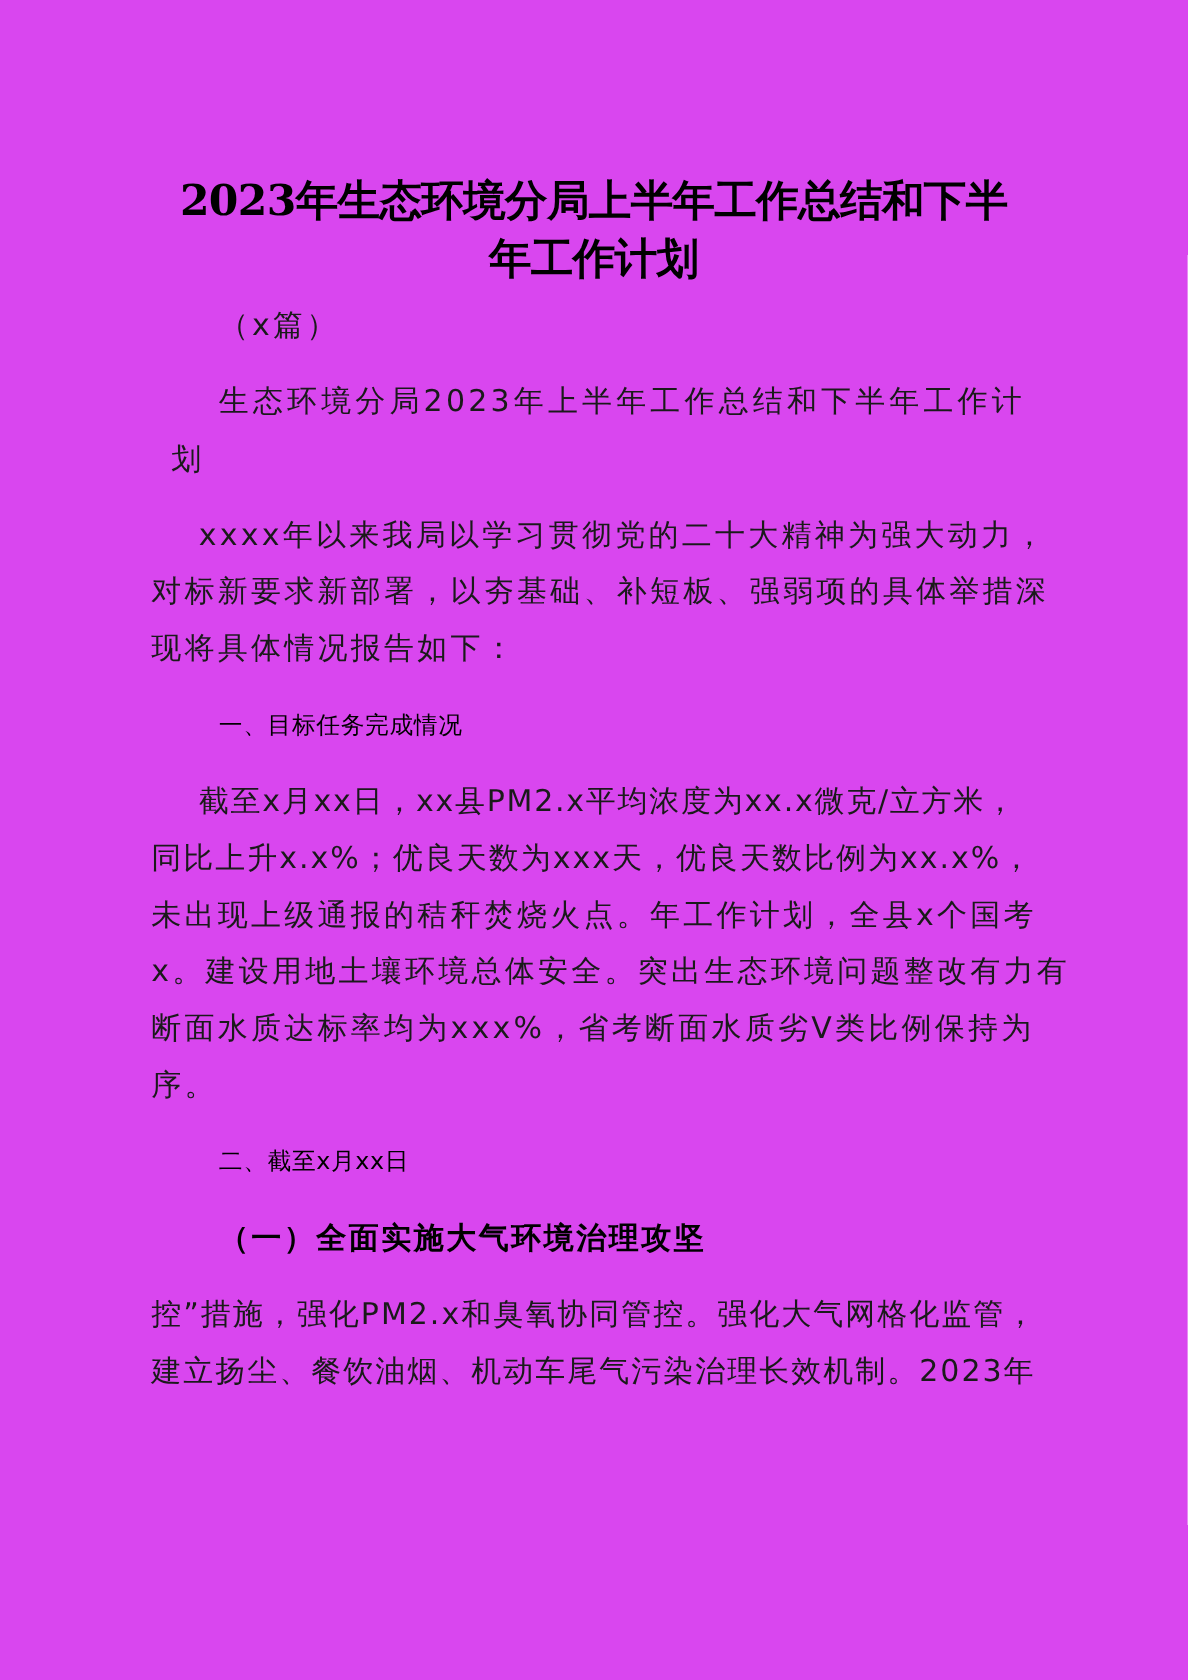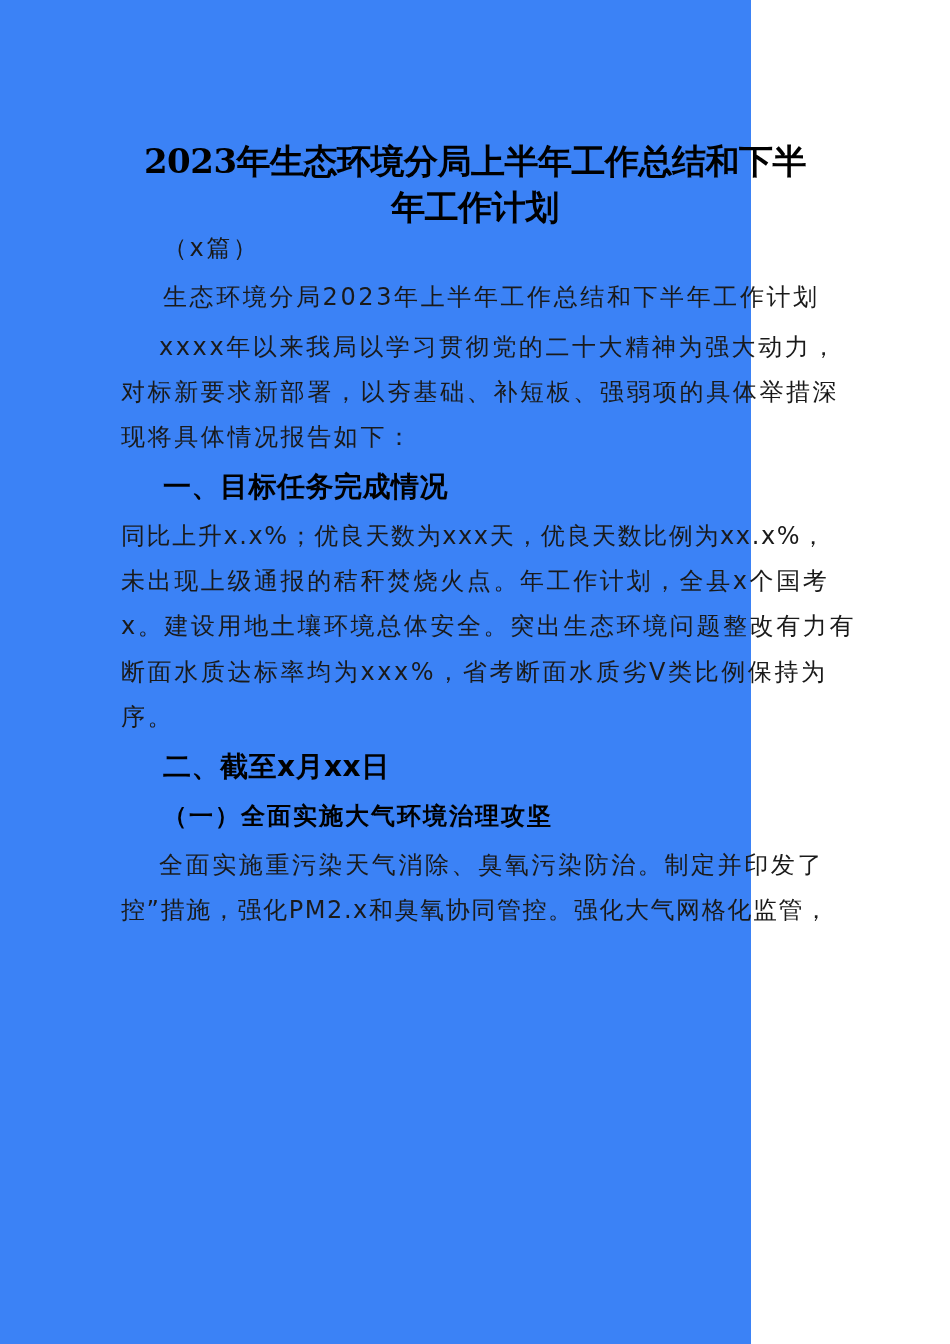--- a/index.html
+++ b/index.html
@@ -4,7 +4,7 @@
   <style>
     html, body { margin: 0; padding: 0; background: #ffffff; }
     body { width: 950px; height: 1344px; position: relative; overflow: hidden; }
-    .page { position: absolute; left: 0; top: 0; width: 751px; height: 1344px; background: #3b82f6; color: #111; }
+    .page { position: absolute; left: 0; top: 0; width: 950px; height: 1344px; background: #d946ef; color: #111; }
     .title {
       position: absolute; left: 120px; width: 710px; top: 138px;
       text-align: center; font-family: "DejaVu Serif", "Liberation Serif", serif;

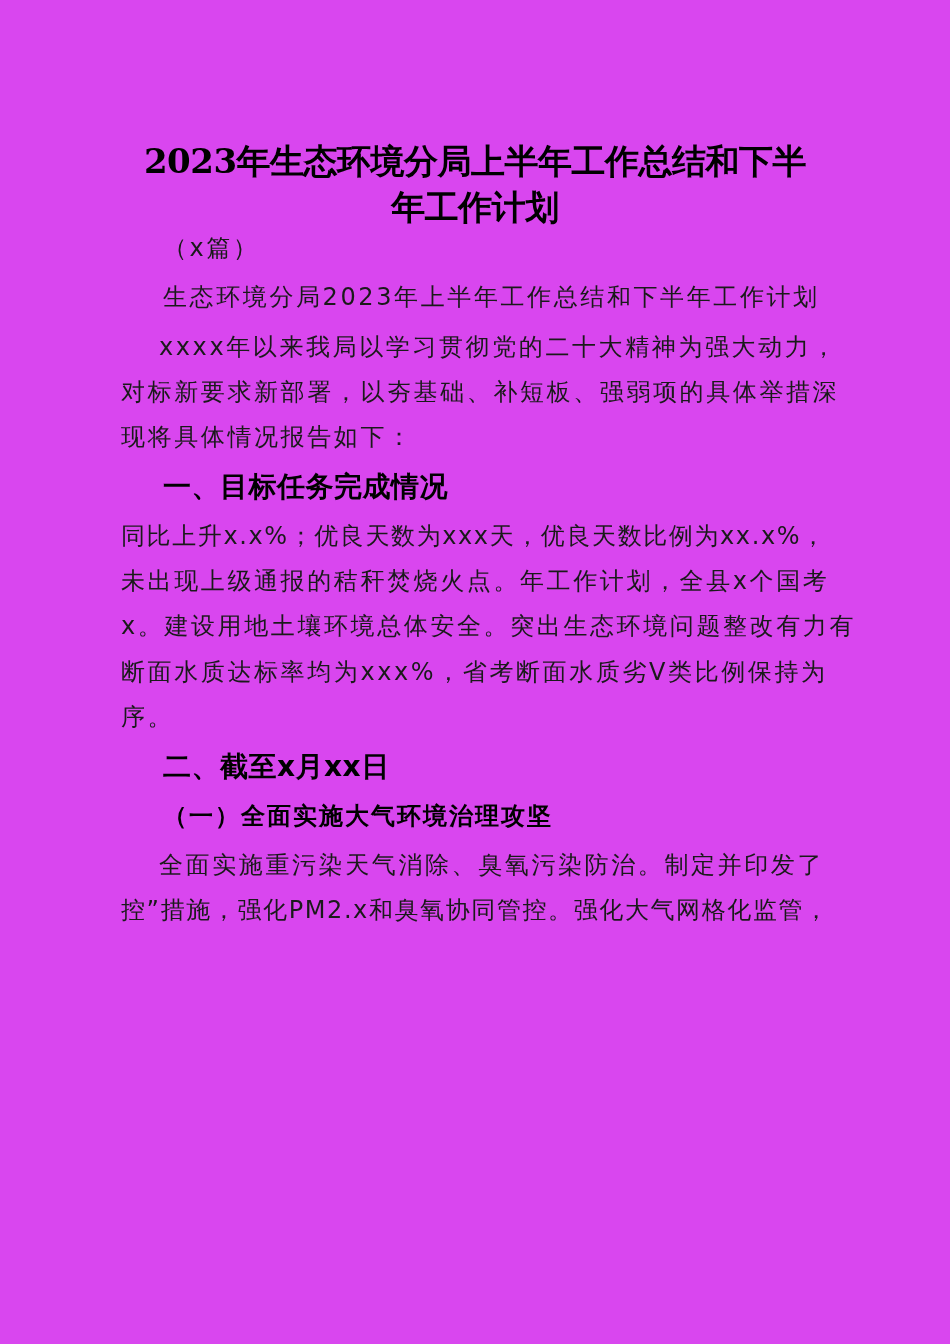--- a/index.html
+++ b/index.html
@@ -18,7 +18,7 @@
       letter-spacing: 2.6px;
       text-align: justify;
     }
-    .body p { margin: 4px; }
+    .body p { margin: 16px; }
     .indent { text-indent: 38px; }
     .h1 { font-weight: bold; letter-spacing: 0.5px; font-size: 28px; color: #000; }
     .h2 { font-weight: bold; letter-spacing: 2px; color: #000; }

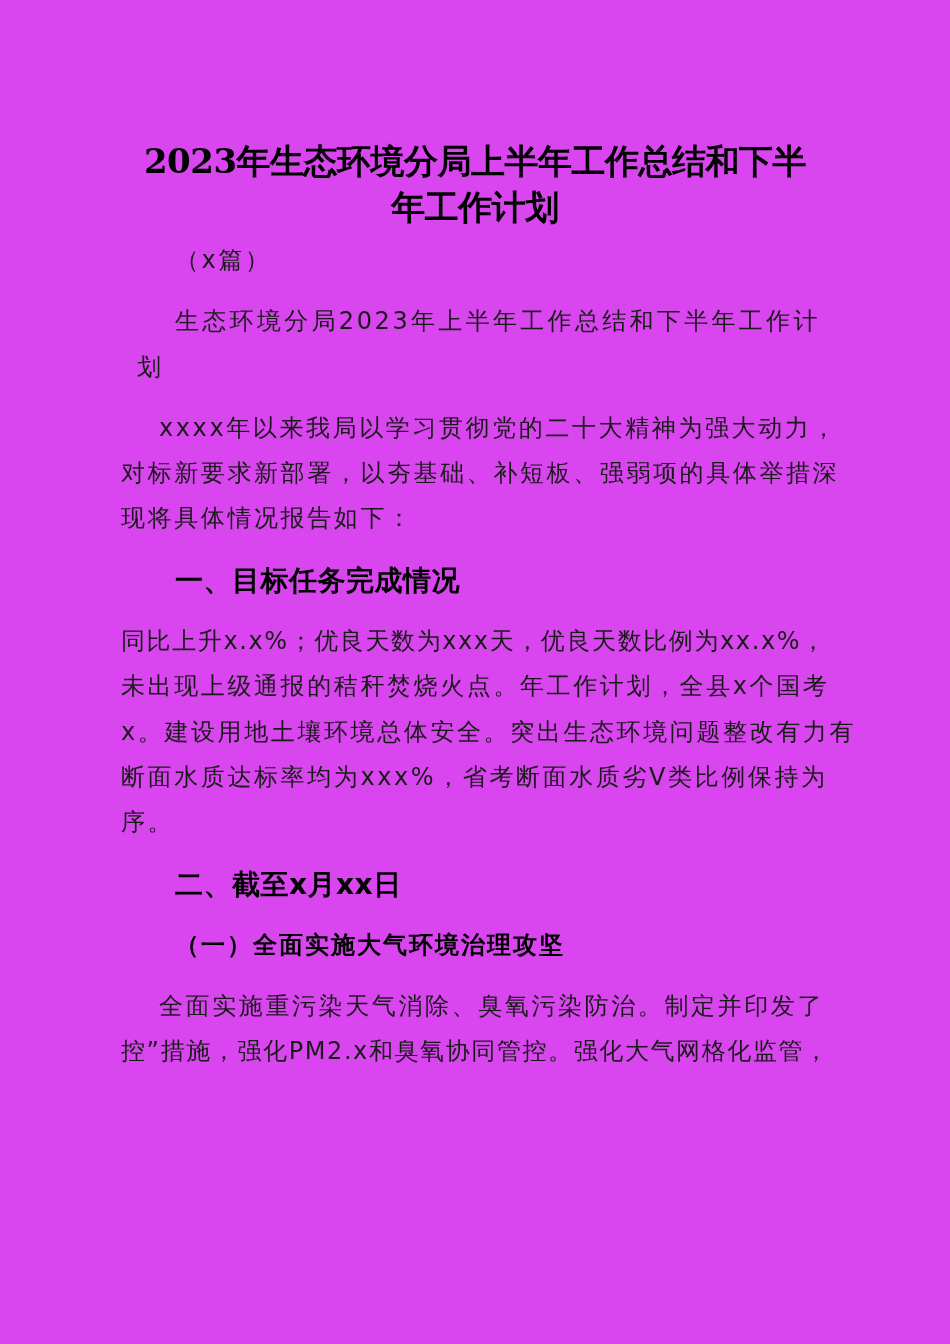--- a/index.html
+++ b/index.html
@@ -20,7 +20,7 @@
     }
     .body p { margin: 16px; }
     .indent { text-indent: 38px; }
-    .h1 { font-weight: bold; letter-spacing: 0.5px; font-size: 28px; color: #000; }
+    .h1 { font-weight: normal; letter-spacing: 0.5px; font-size: 19px; color: #000; }
     .h2 { font-weight: bold; letter-spacing: 2px; color: #000; }
     .line { display: block; white-space: nowrap; }
   </style>

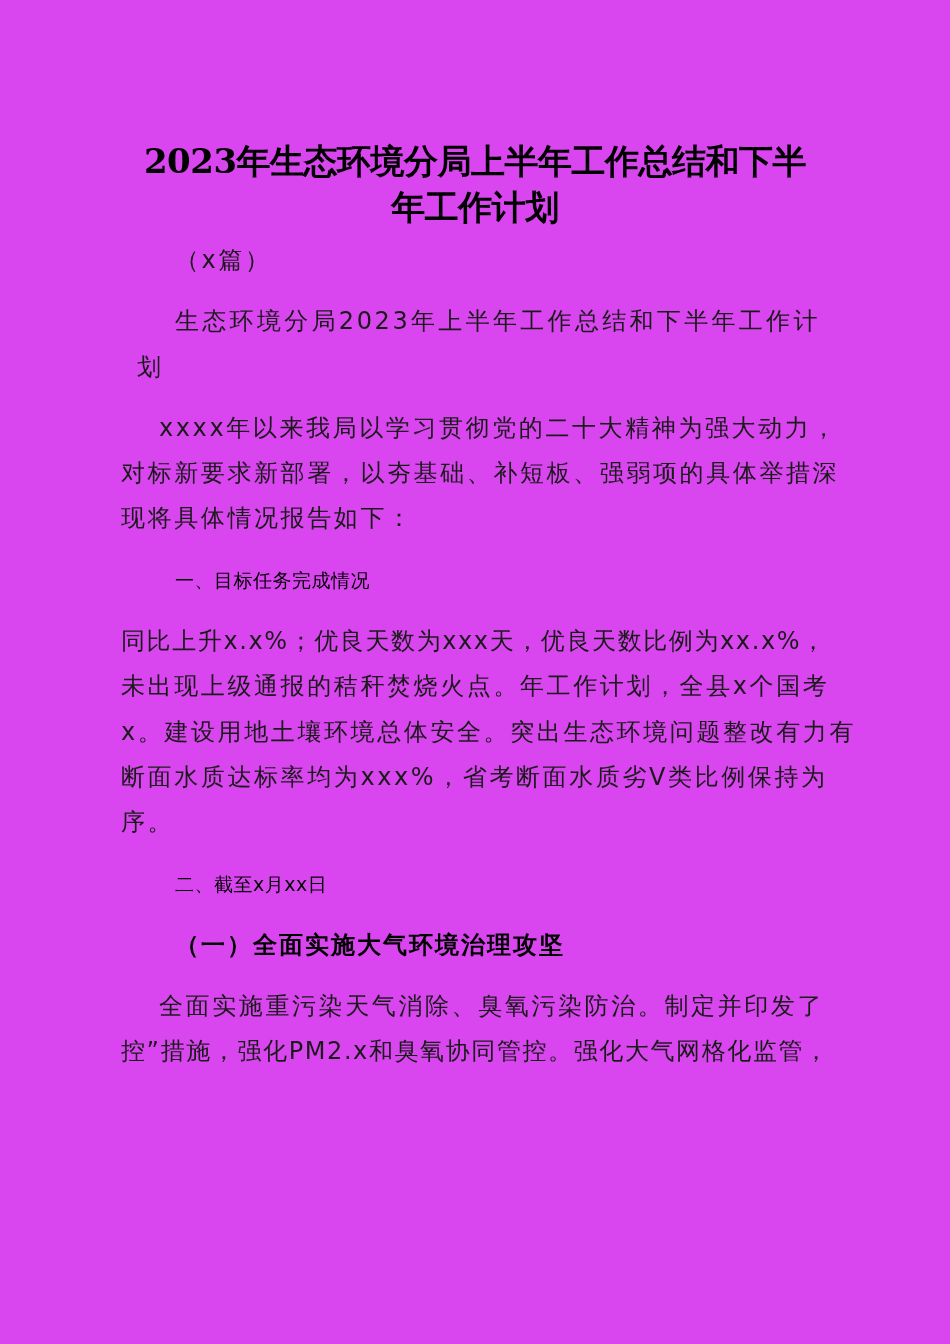--- a/index.html
+++ b/index.html
@@ -45,6 +45,7 @@
 
     <p class="indent h1">一、目标任务完成情况</p>
     <div>
+      <span class="line indent" style="letter-spacing:1.4px">截至x月xx日，xx县PM2.x平均浓度为xx.x微克/立方米，</span>
       <span class="line" style="letter-spacing:1.6px">同比上升x.x%；优良天数为xxx天，优良天数比例为xx.x%，</span>
       <span class="line">未出现上级通报的秸秆焚烧火点。年工作计划，全县x个国考</span>
       <span class="line">x。建设用地土壤环境总体安全。突出生态环境问题整改有力有</span>

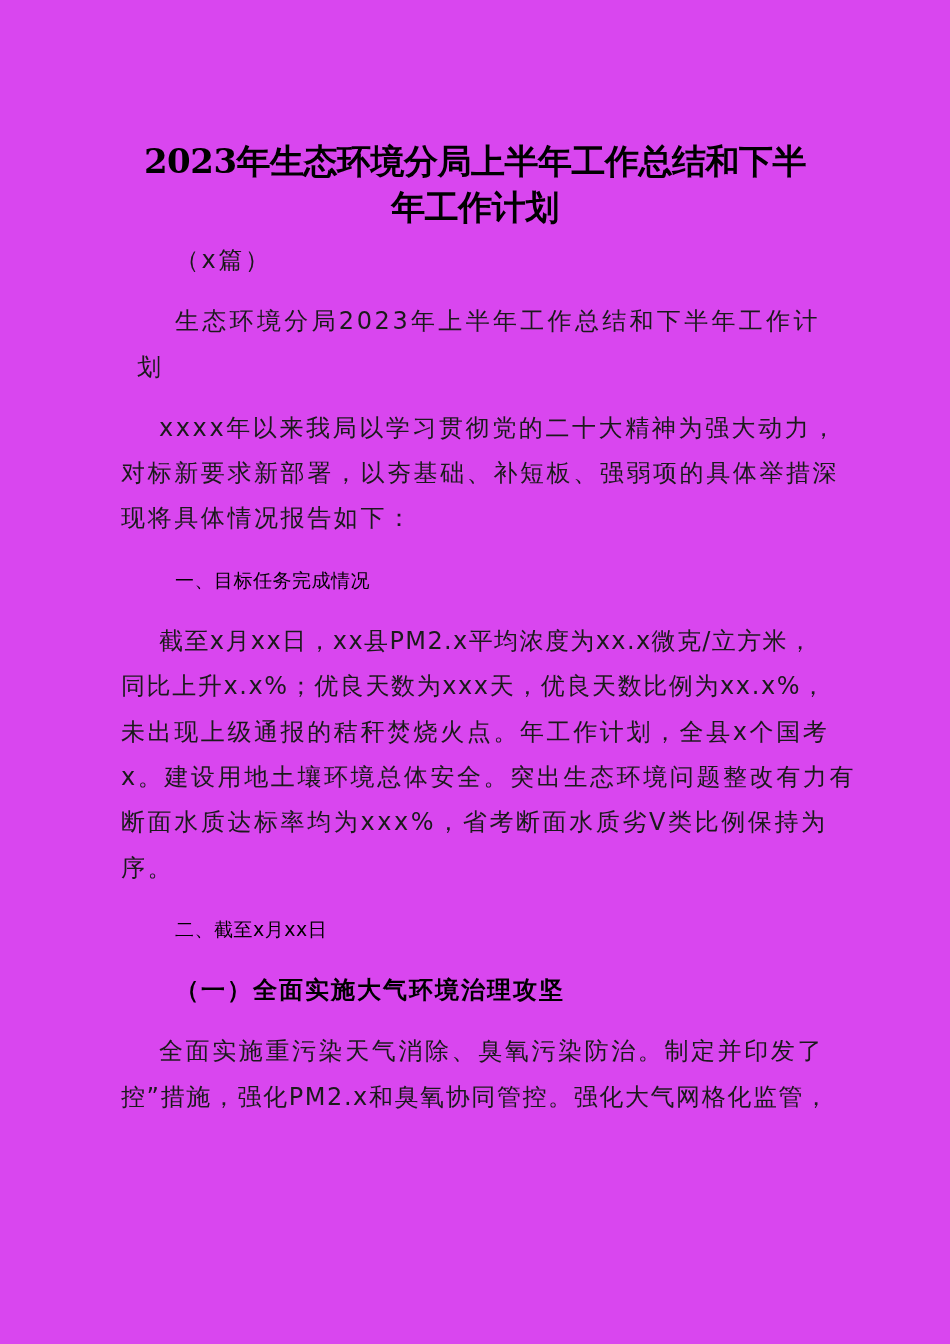--- a/index.html
+++ b/index.html
@@ -56,7 +56,6 @@
     <p class="indent h1">二、截至x月xx日</p>
     <p class="indent h2">（一）全面实施大气环境治理攻坚</p>
     <div>
-      <span class="line indent">全面实施重污染天气消除、臭氧污染防治。制定并印发了</span>
       <span class="line" style="letter-spacing:1.6px">控”措施，强化PM2.x和臭氧协同管控。强化大气网格化监管，</span>
     </div>
   </div>

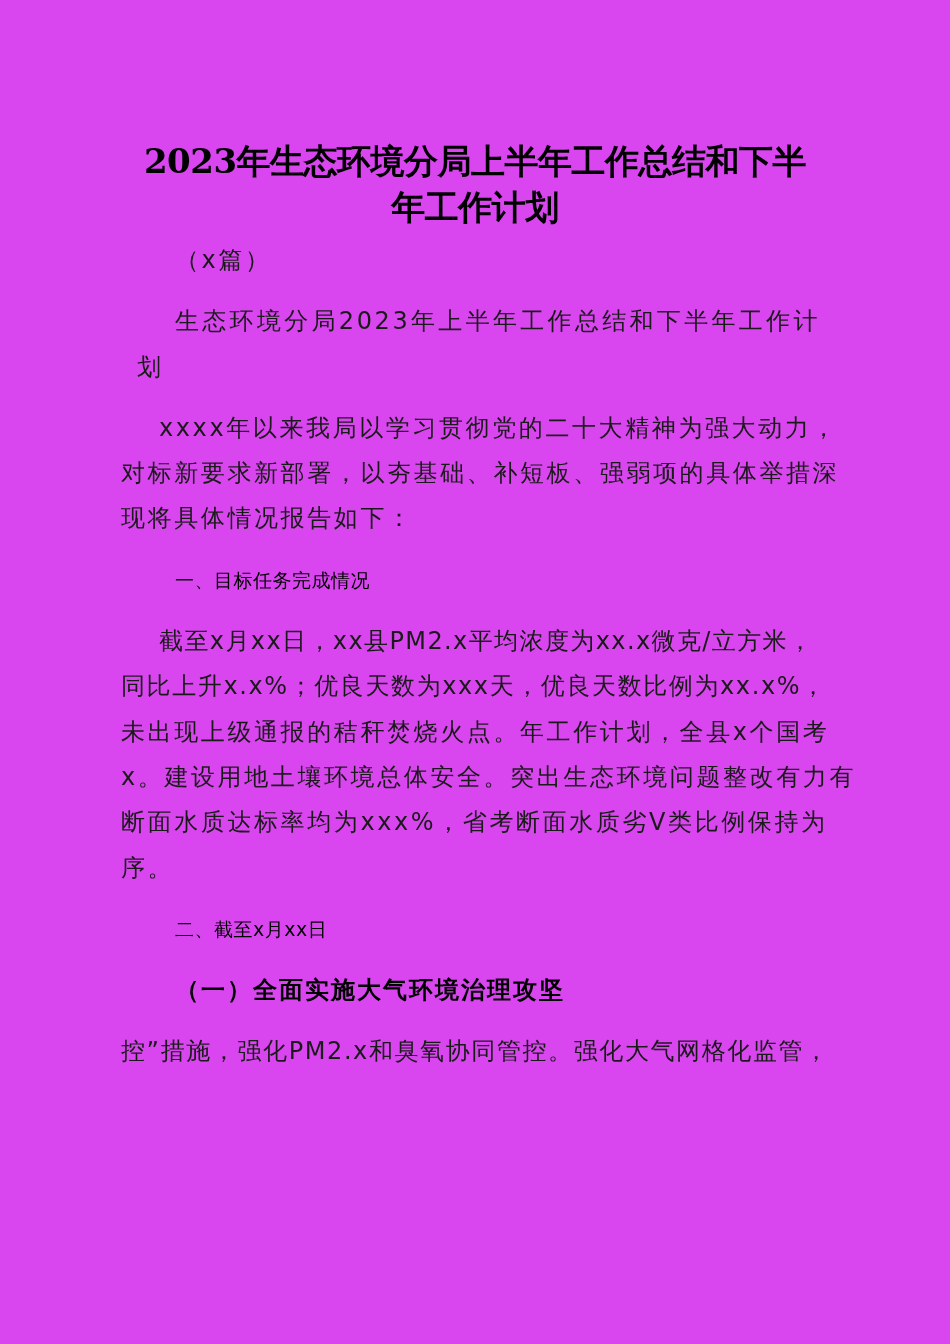--- a/index.html
+++ b/index.html
@@ -57,6 +57,7 @@
     <p class="indent h2">（一）全面实施大气环境治理攻坚</p>
     <div>
       <span class="line" style="letter-spacing:1.6px">控”措施，强化PM2.x和臭氧协同管控。强化大气网格化监管，</span>
+      <span class="line" style="letter-spacing:1.6px">建立扬尘、餐饮油烟、机动车尾气污染治理长效机制。2023年</span>
     </div>
   </div>
 </div>

